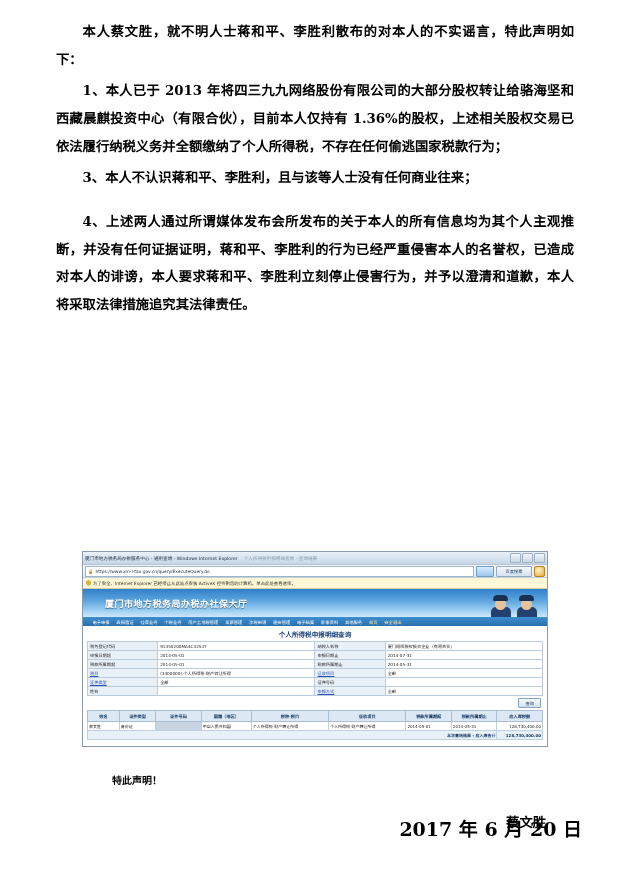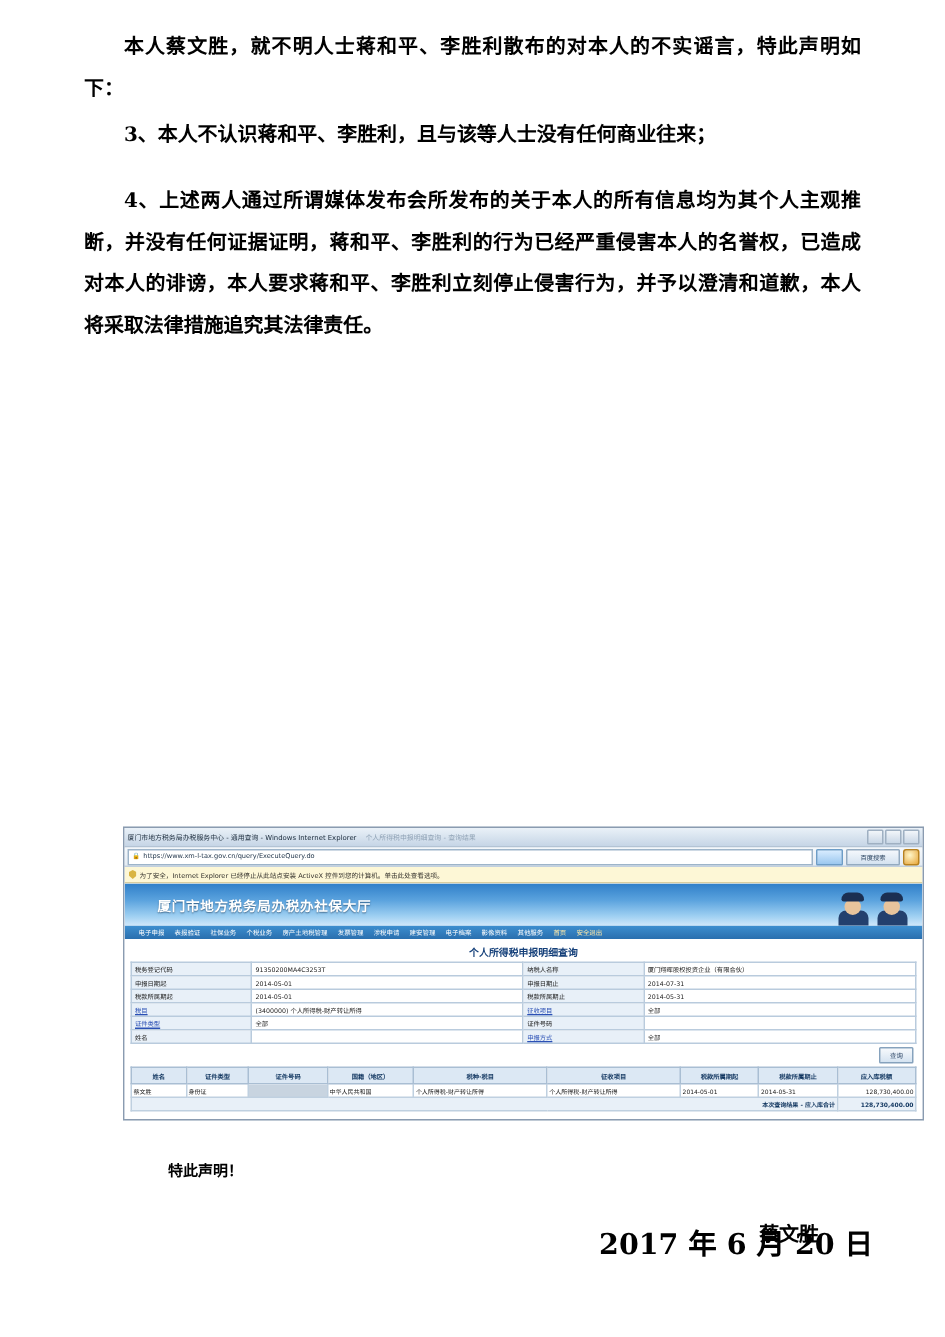--- a/index.html
+++ b/index.html
@@ -359,6 +359,7 @@
 
   <div class="body-wrap">
     <p class="para">本人蔡文胜，就不明人士蒋和平、李胜利散布的对本人的不实谣言，特此声明如下：</p>
+    <p class="para">1、本人已于 2013 年将四三九九网络股份有限公司的大部分股权转让给骆海坚和西藏晨麒投资中心（有限合伙），目前本人仅持有 1.36%的股权，上述相关股权交易已依法履行纳税义务并全额缴纳了个人所得税，不存在任何偷逃国家税款行为；</p>
     <p class="para tight">3、本人不认识蒋和平、李胜利，且与该等人士没有任何商业往来；</p>
     <p class="para">4、上述两人通过所谓媒体发布会所发布的关于本人的所有信息均为其个人主观推断，并没有任何证据证明，蒋和平、李胜利的行为已经严重侵害本人的名誉权，已造成对本人的诽谤，本人要求蒋和平、李胜利立刻停止侵害行为，并予以澄清和道歉，本人将采取法律措施追究其法律责任。</p>
   </div>

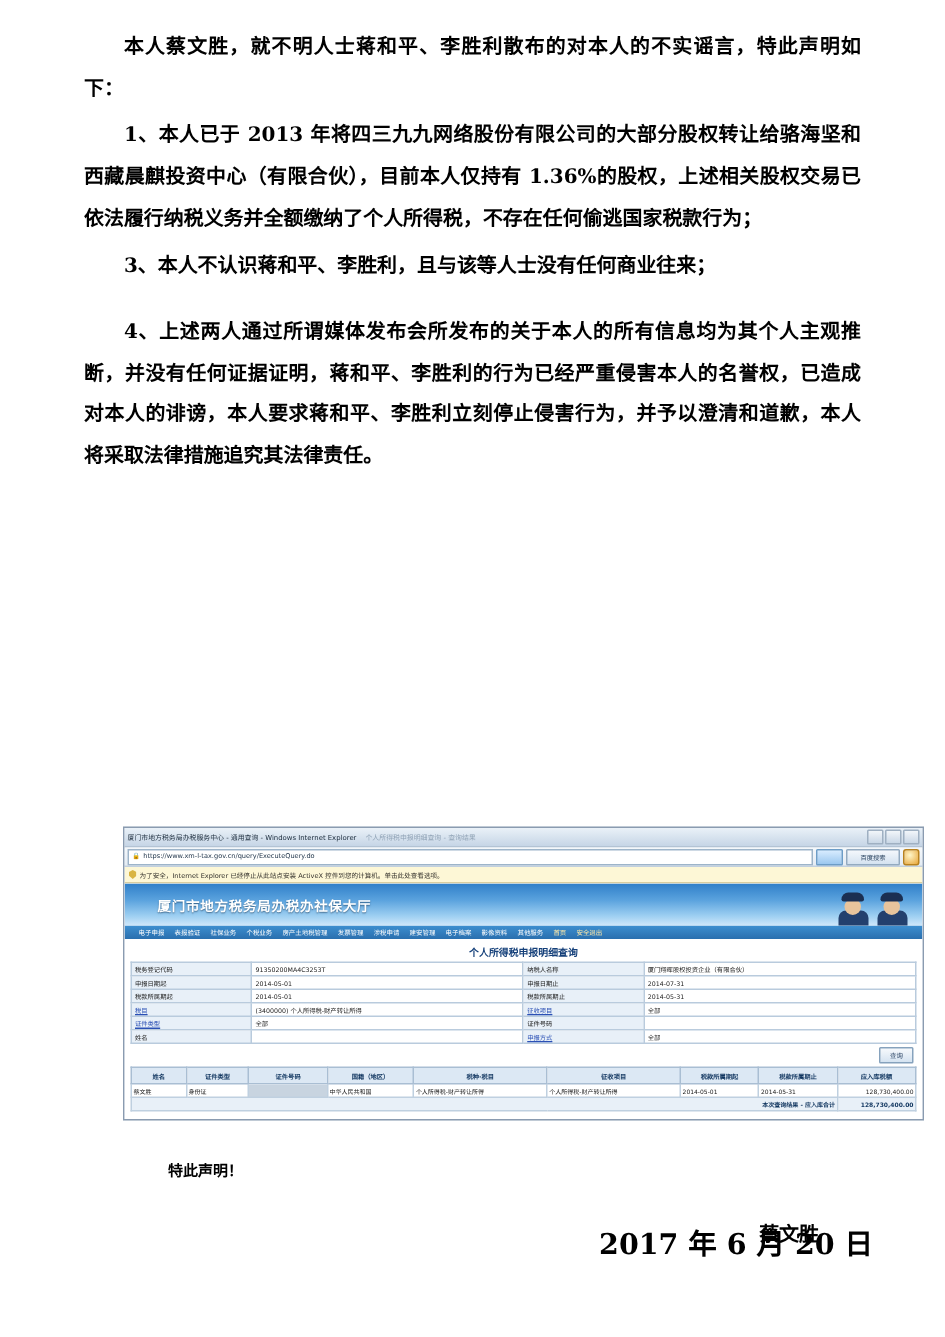--- a/index.html
+++ b/index.html
@@ -56,7 +56,7 @@
     position: absolute;
     left: 82px;
     top: 551px;
-    width: 534px;
+    width: 466px;
     height: 196px;
     border: 1px solid #8a9bb0;
     background: #eef3f8;

